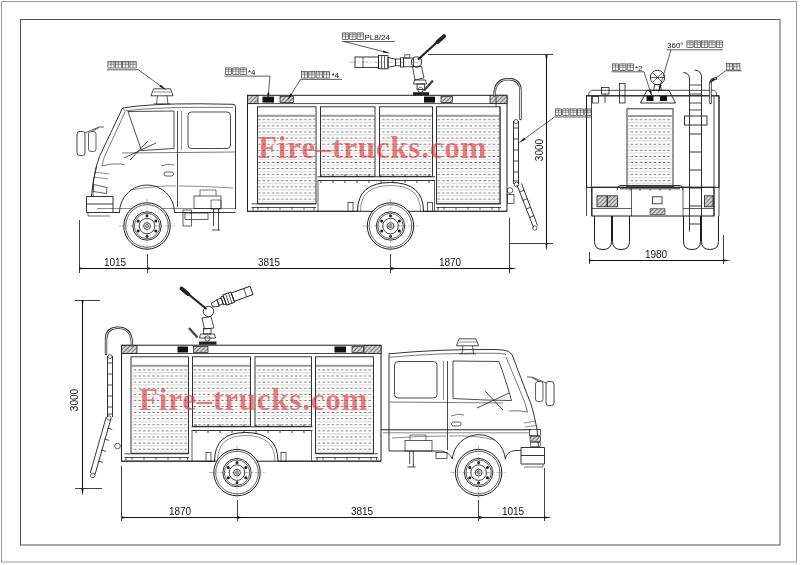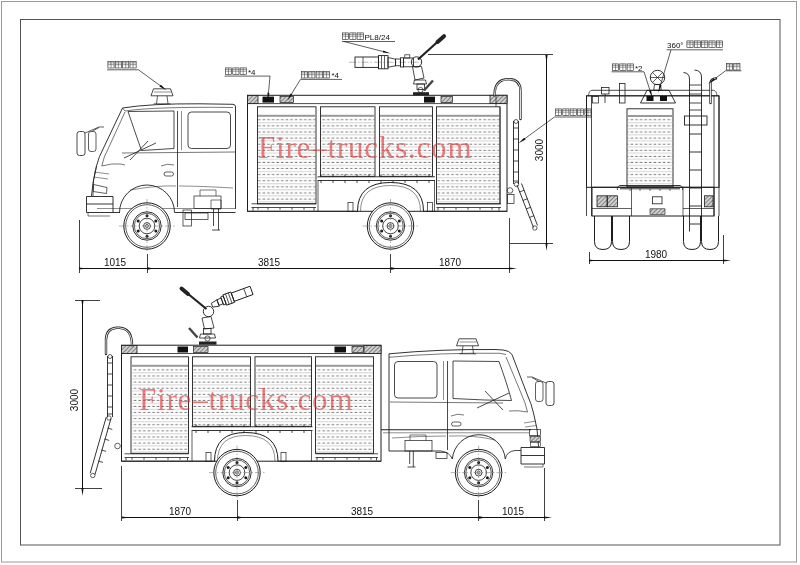--- a/index.html
+++ b/index.html
@@ -6,7 +6,7 @@
   #page{position:relative;width:800px;height:565px;background:#fff;overflow:hidden;
         font-family:"Liberation Sans",sans-serif;}
   svg{position:absolute;left:0;top:0;}
-  .wm{position:absolute;font-family:"Liberation Serif",serif;font-weight:normal;
+  .wm{position:absolute;font-family:"Liberation Serif",serif;font-weight:bold;
       color:rgba(222,48,48,0.62);white-space:nowrap;z-index:5;}
 </style>
 </head>

